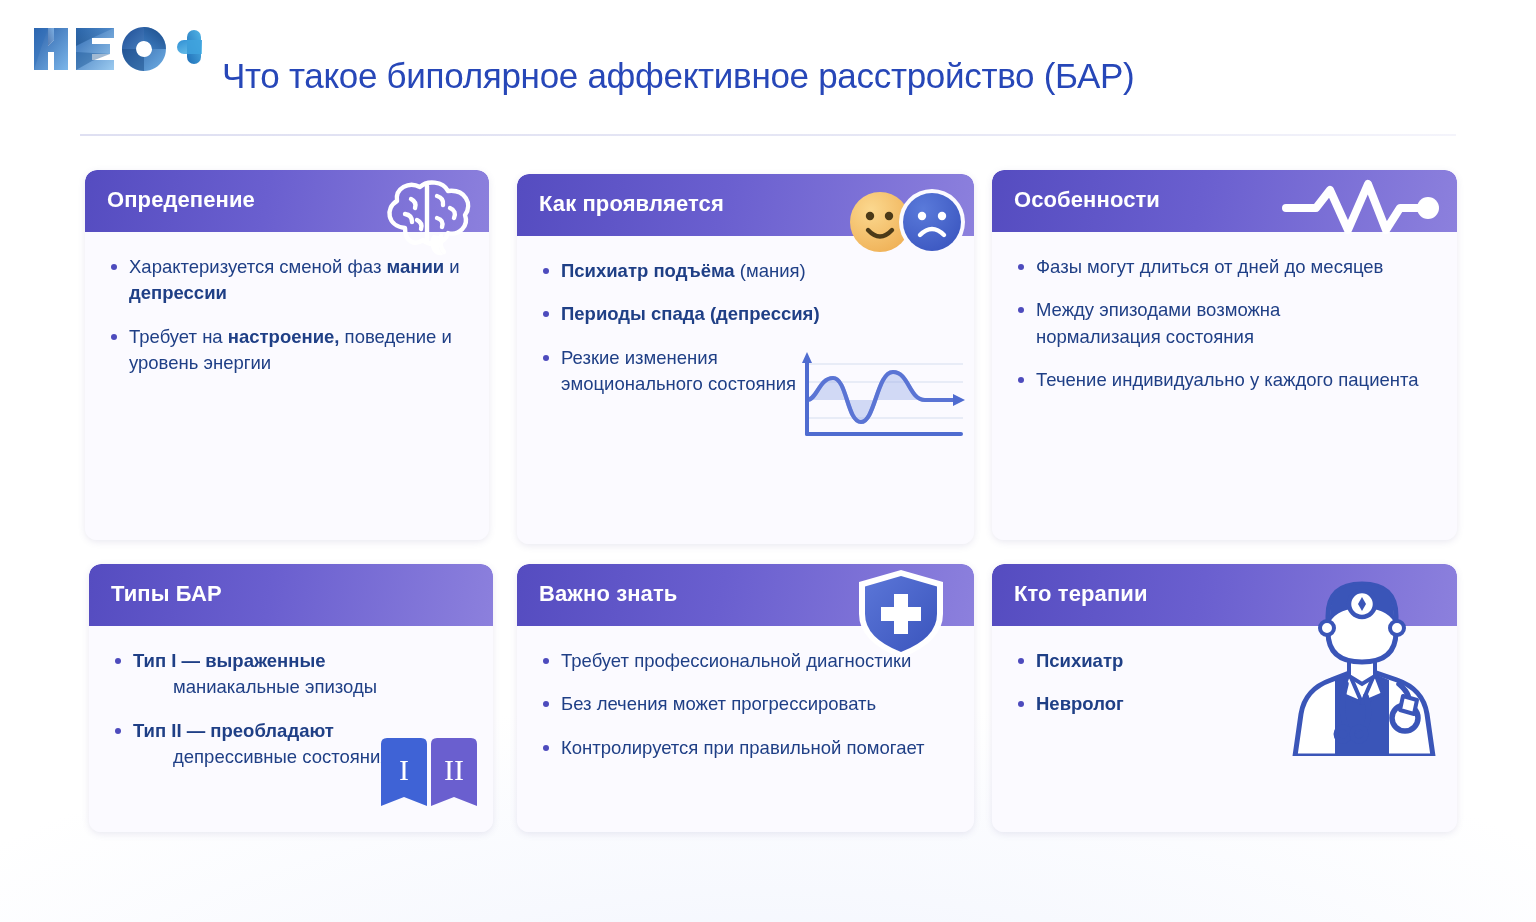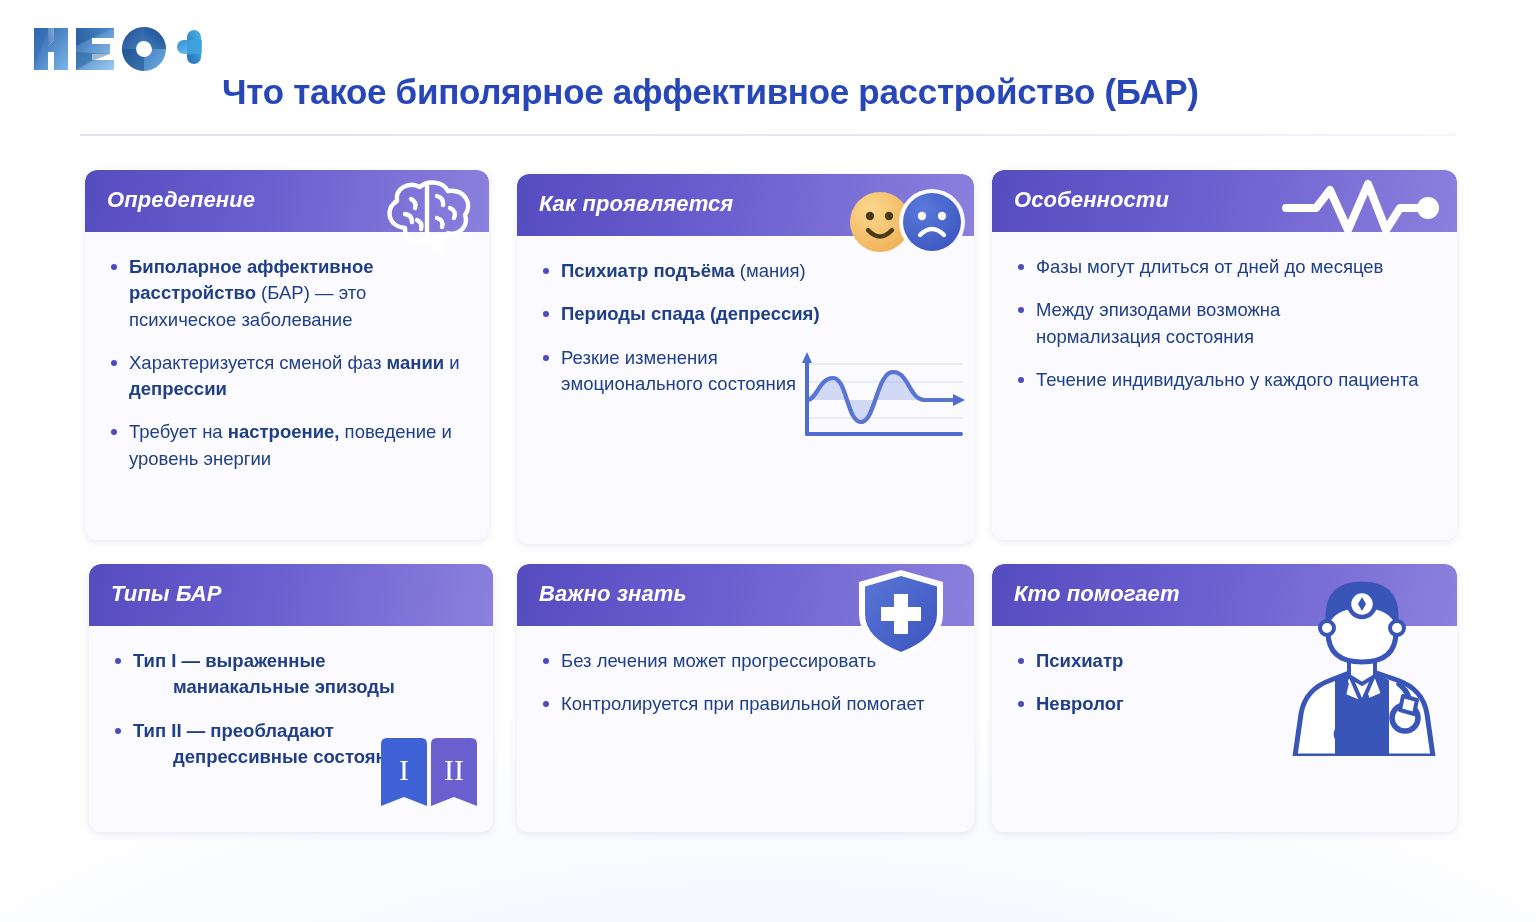--- a/index.html
+++ b/index.html
@@ -43,9 +43,9 @@
   .page-title {
     position: absolute;
     left: 222px;
-    top: 72px;
+    top: 56px;
     font-size: 35px;
-    font-weight: bold;
+    font-weight: normal;
     color: #2747b8;
     letter-spacing: -0.3px;
     white-space: nowrap;

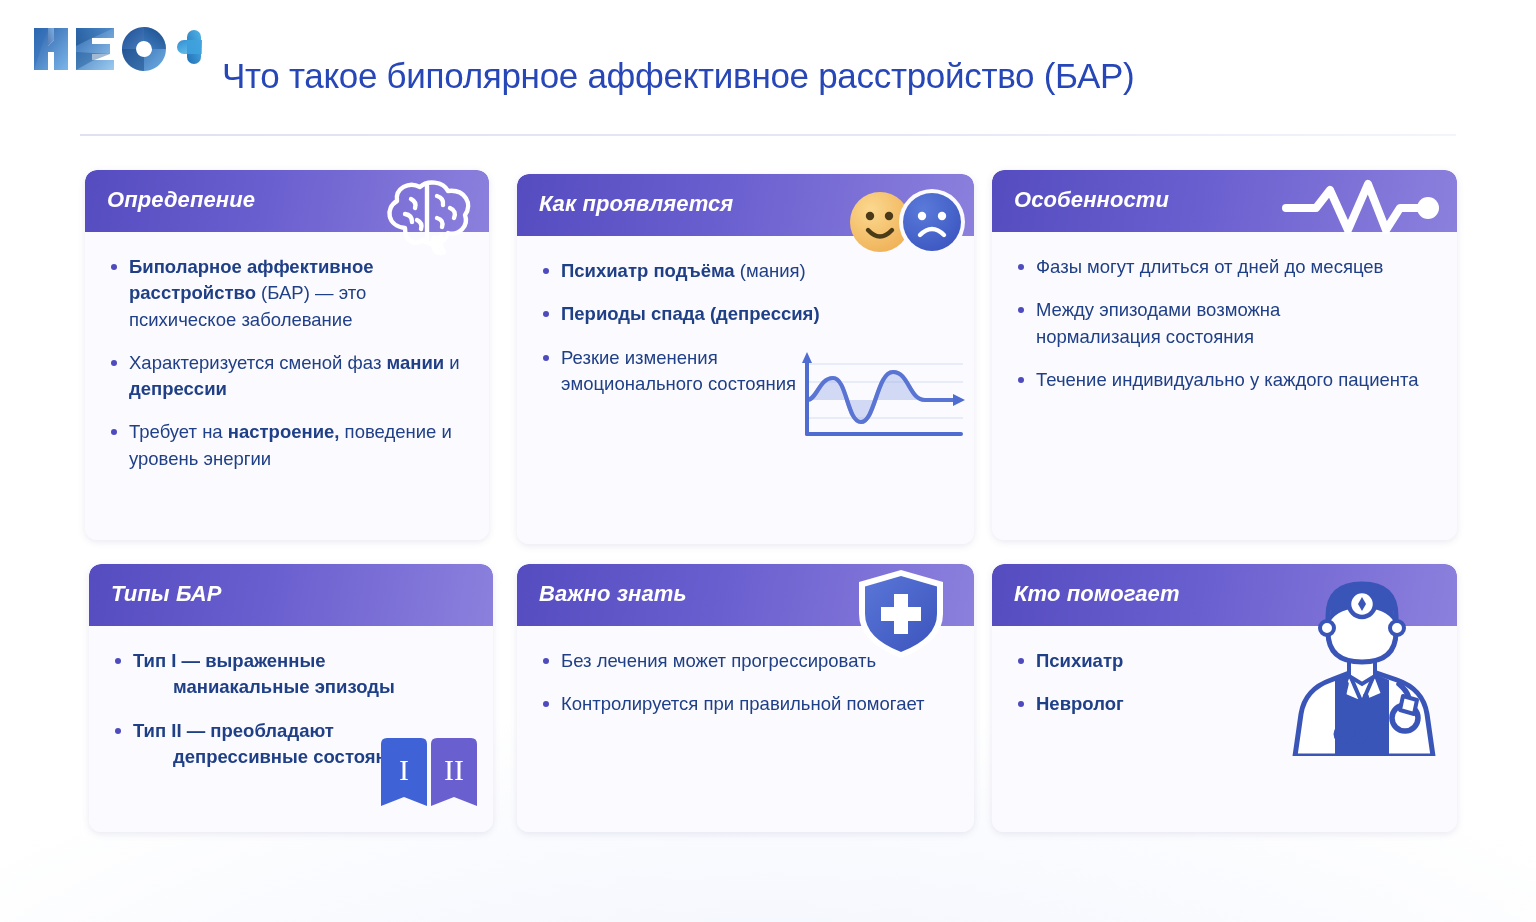--- a/index.html
+++ b/index.html
@@ -102,7 +102,6 @@
     font-weight: bold;
     letter-spacing: 0.1px;
     white-space: nowrap;
-    font-style: italic;
   }
 
   .card-body {

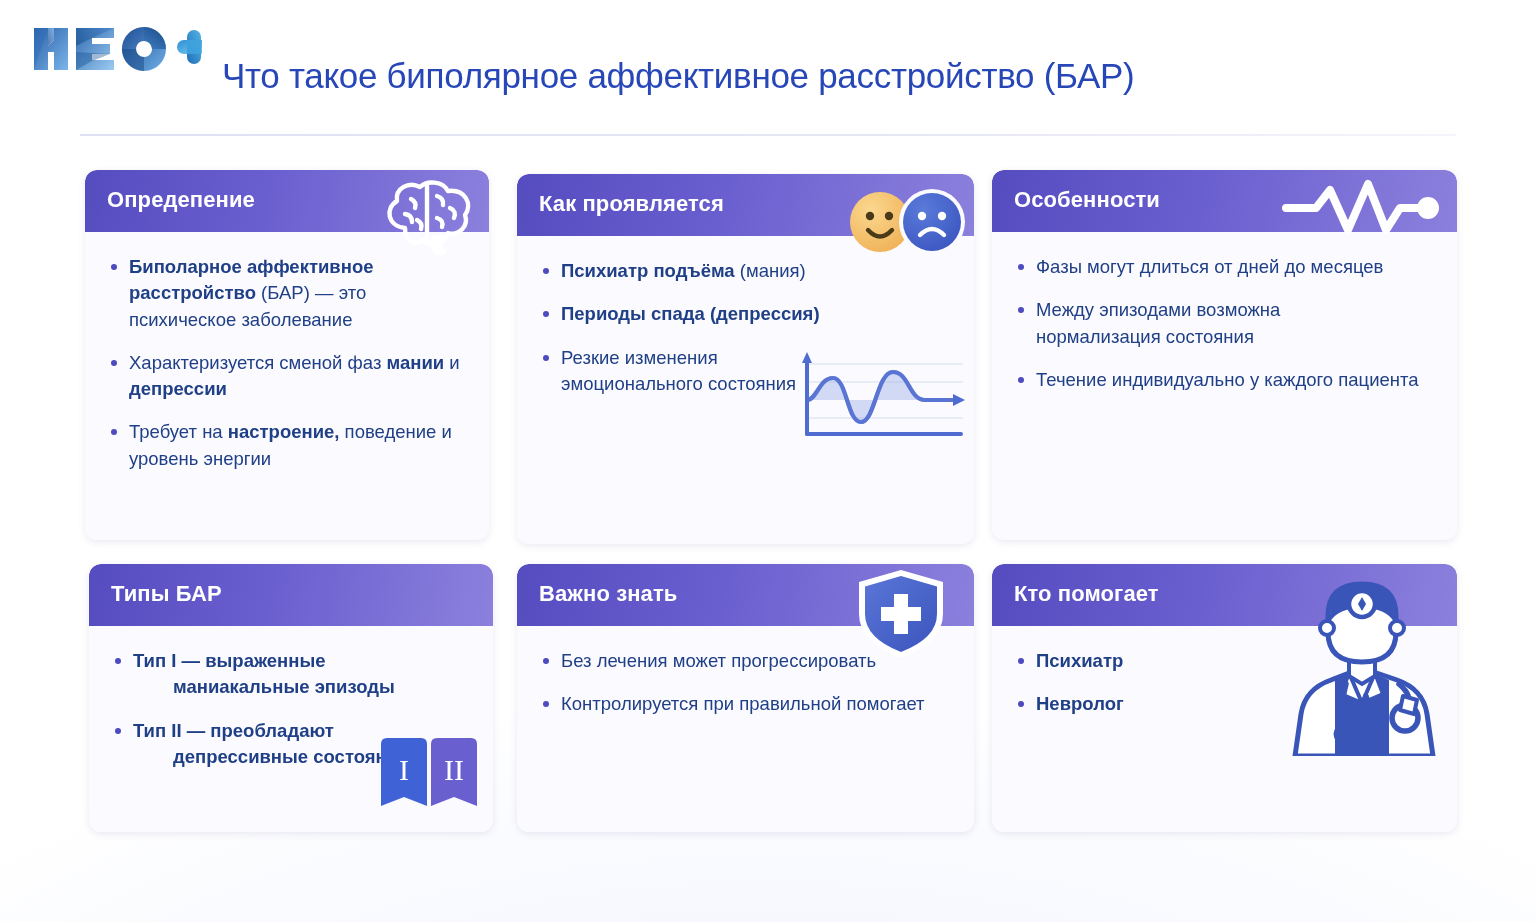--- a/index.html
+++ b/index.html
@@ -248,9 +248,6 @@
       </div>
       <div class="card-body">
         <ul class="bullets">
-          <li>
-            <b>Биполарное аффективное расстройство</b><span> (БАР) — это психическое заболевание</span>
-          </li>
           <li>
             <span>Характеризуется сменой фаз </span><b>мании</b><span> и </span><b>депрессии</b>
           </li>

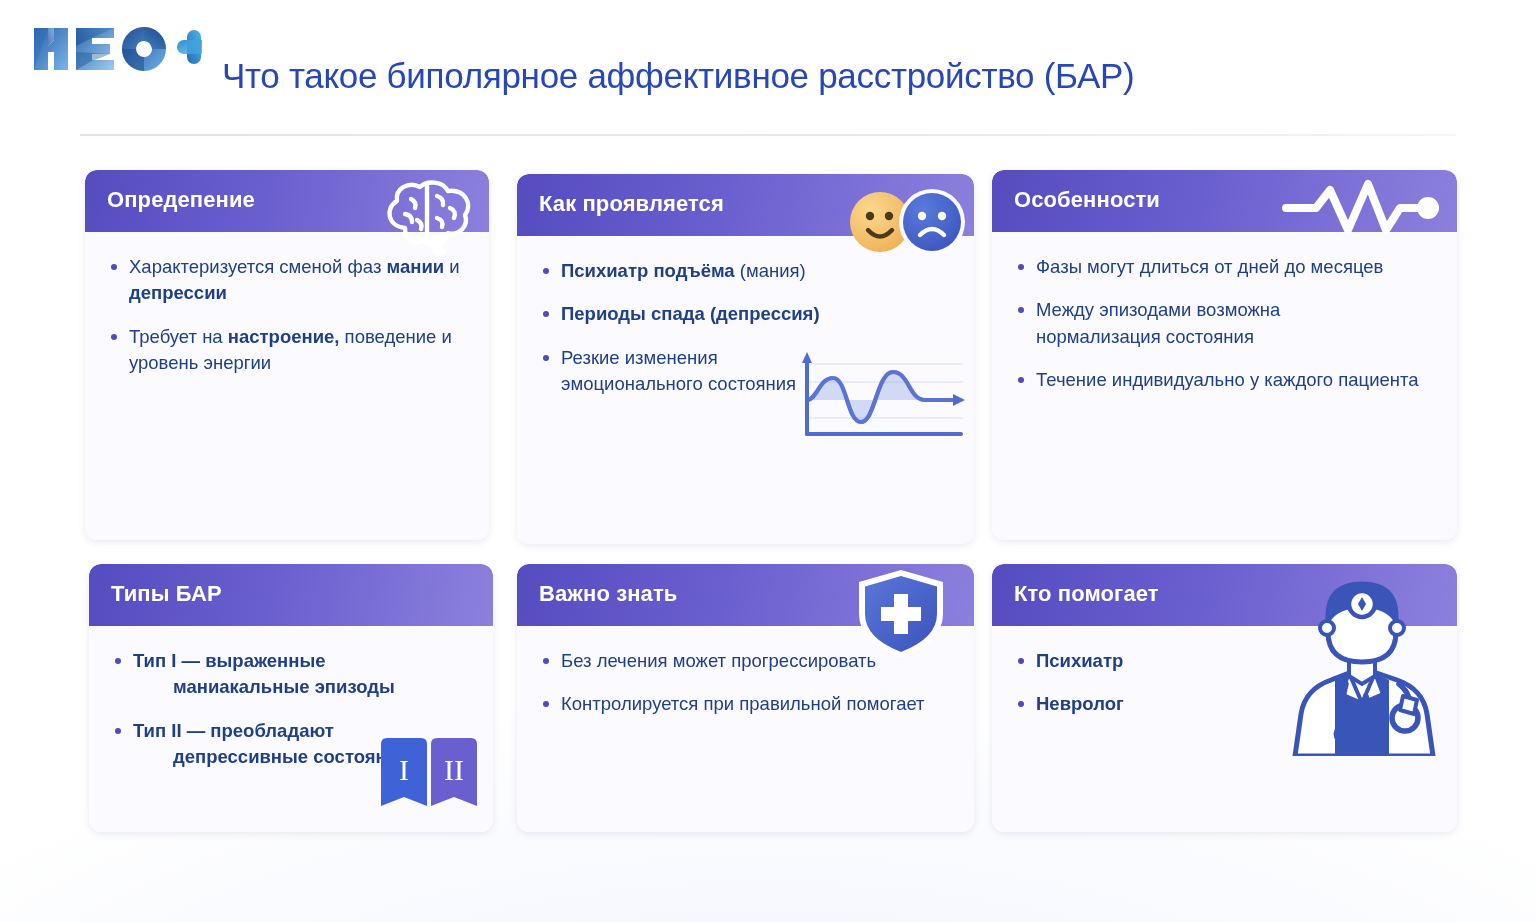--- a/index.html
+++ b/index.html
@@ -421,7 +421,7 @@
   <div class="card" id="card-whohelps">
     <div class="card-inner">
       <div class="card-head">
-        <div class="card-head-title">Кто помогает</div>
+        <div class="card-head-title">Кто терапии</div>
       </div>
       <div class="card-body">
         <ul class="bullets">

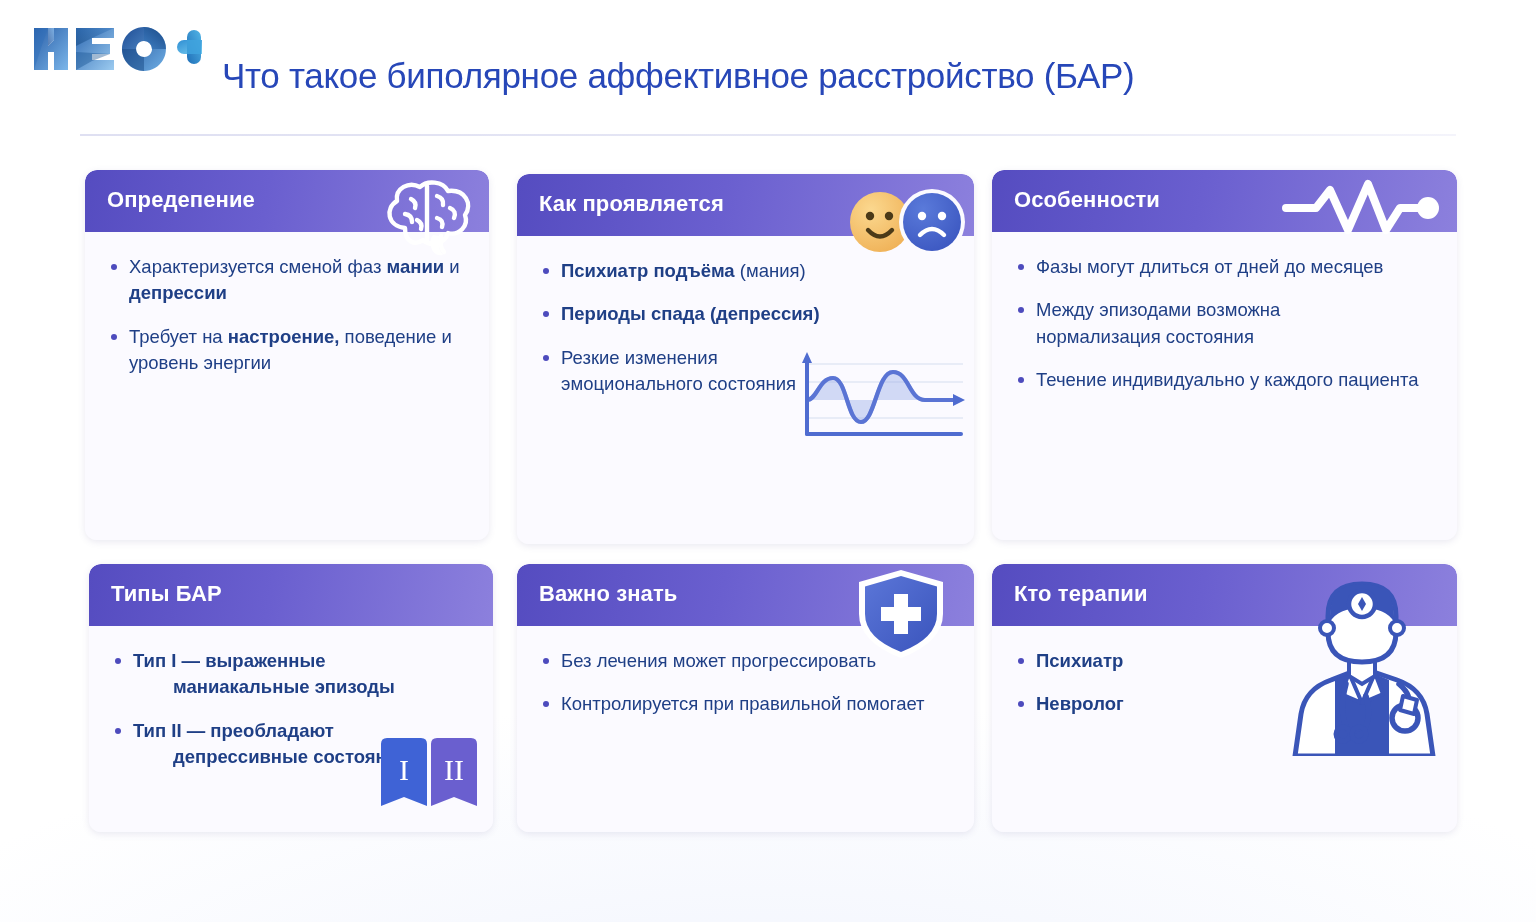--- a/index.html
+++ b/index.html
@@ -397,6 +397,7 @@
       </div>
       <div class="card-body">
         <ul class="bullets">
+          <li><span>Требует профессиональной диагностики</span></li>
           <li><span>Без лечения может прогрессировать</span></li>
           <li><span>Контролируется при правильной помогает</span></li>
         </ul>

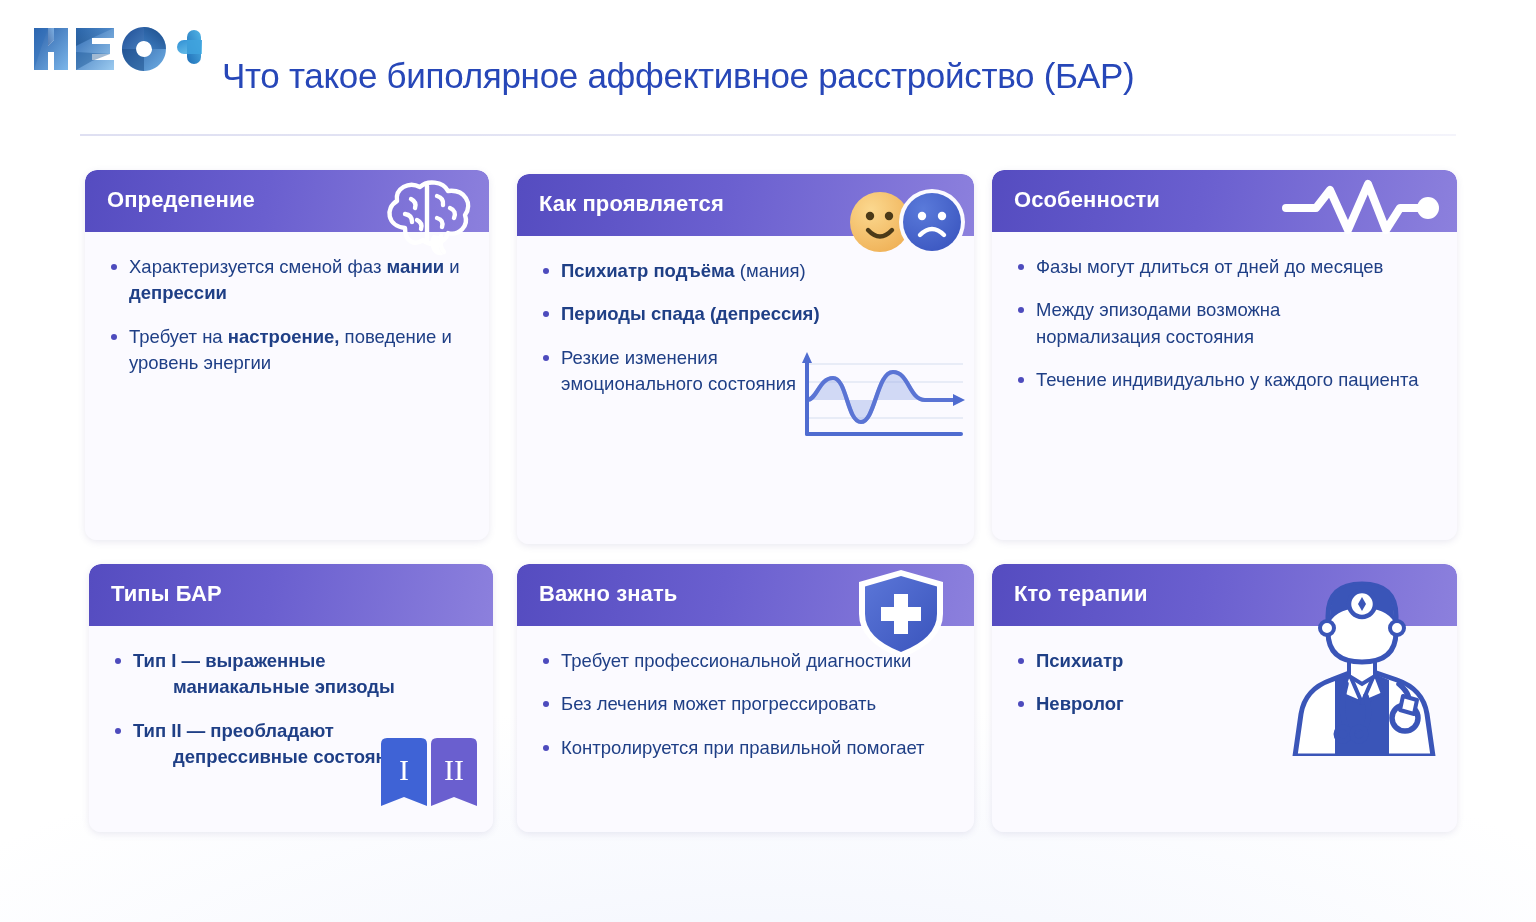--- a/index.html
+++ b/index.html
@@ -141,7 +141,7 @@
   .sub-line {
     display: block;
     padding-left: 40px;
-    font-weight: bold;
+    font-weight: normal;
   }
 
   

